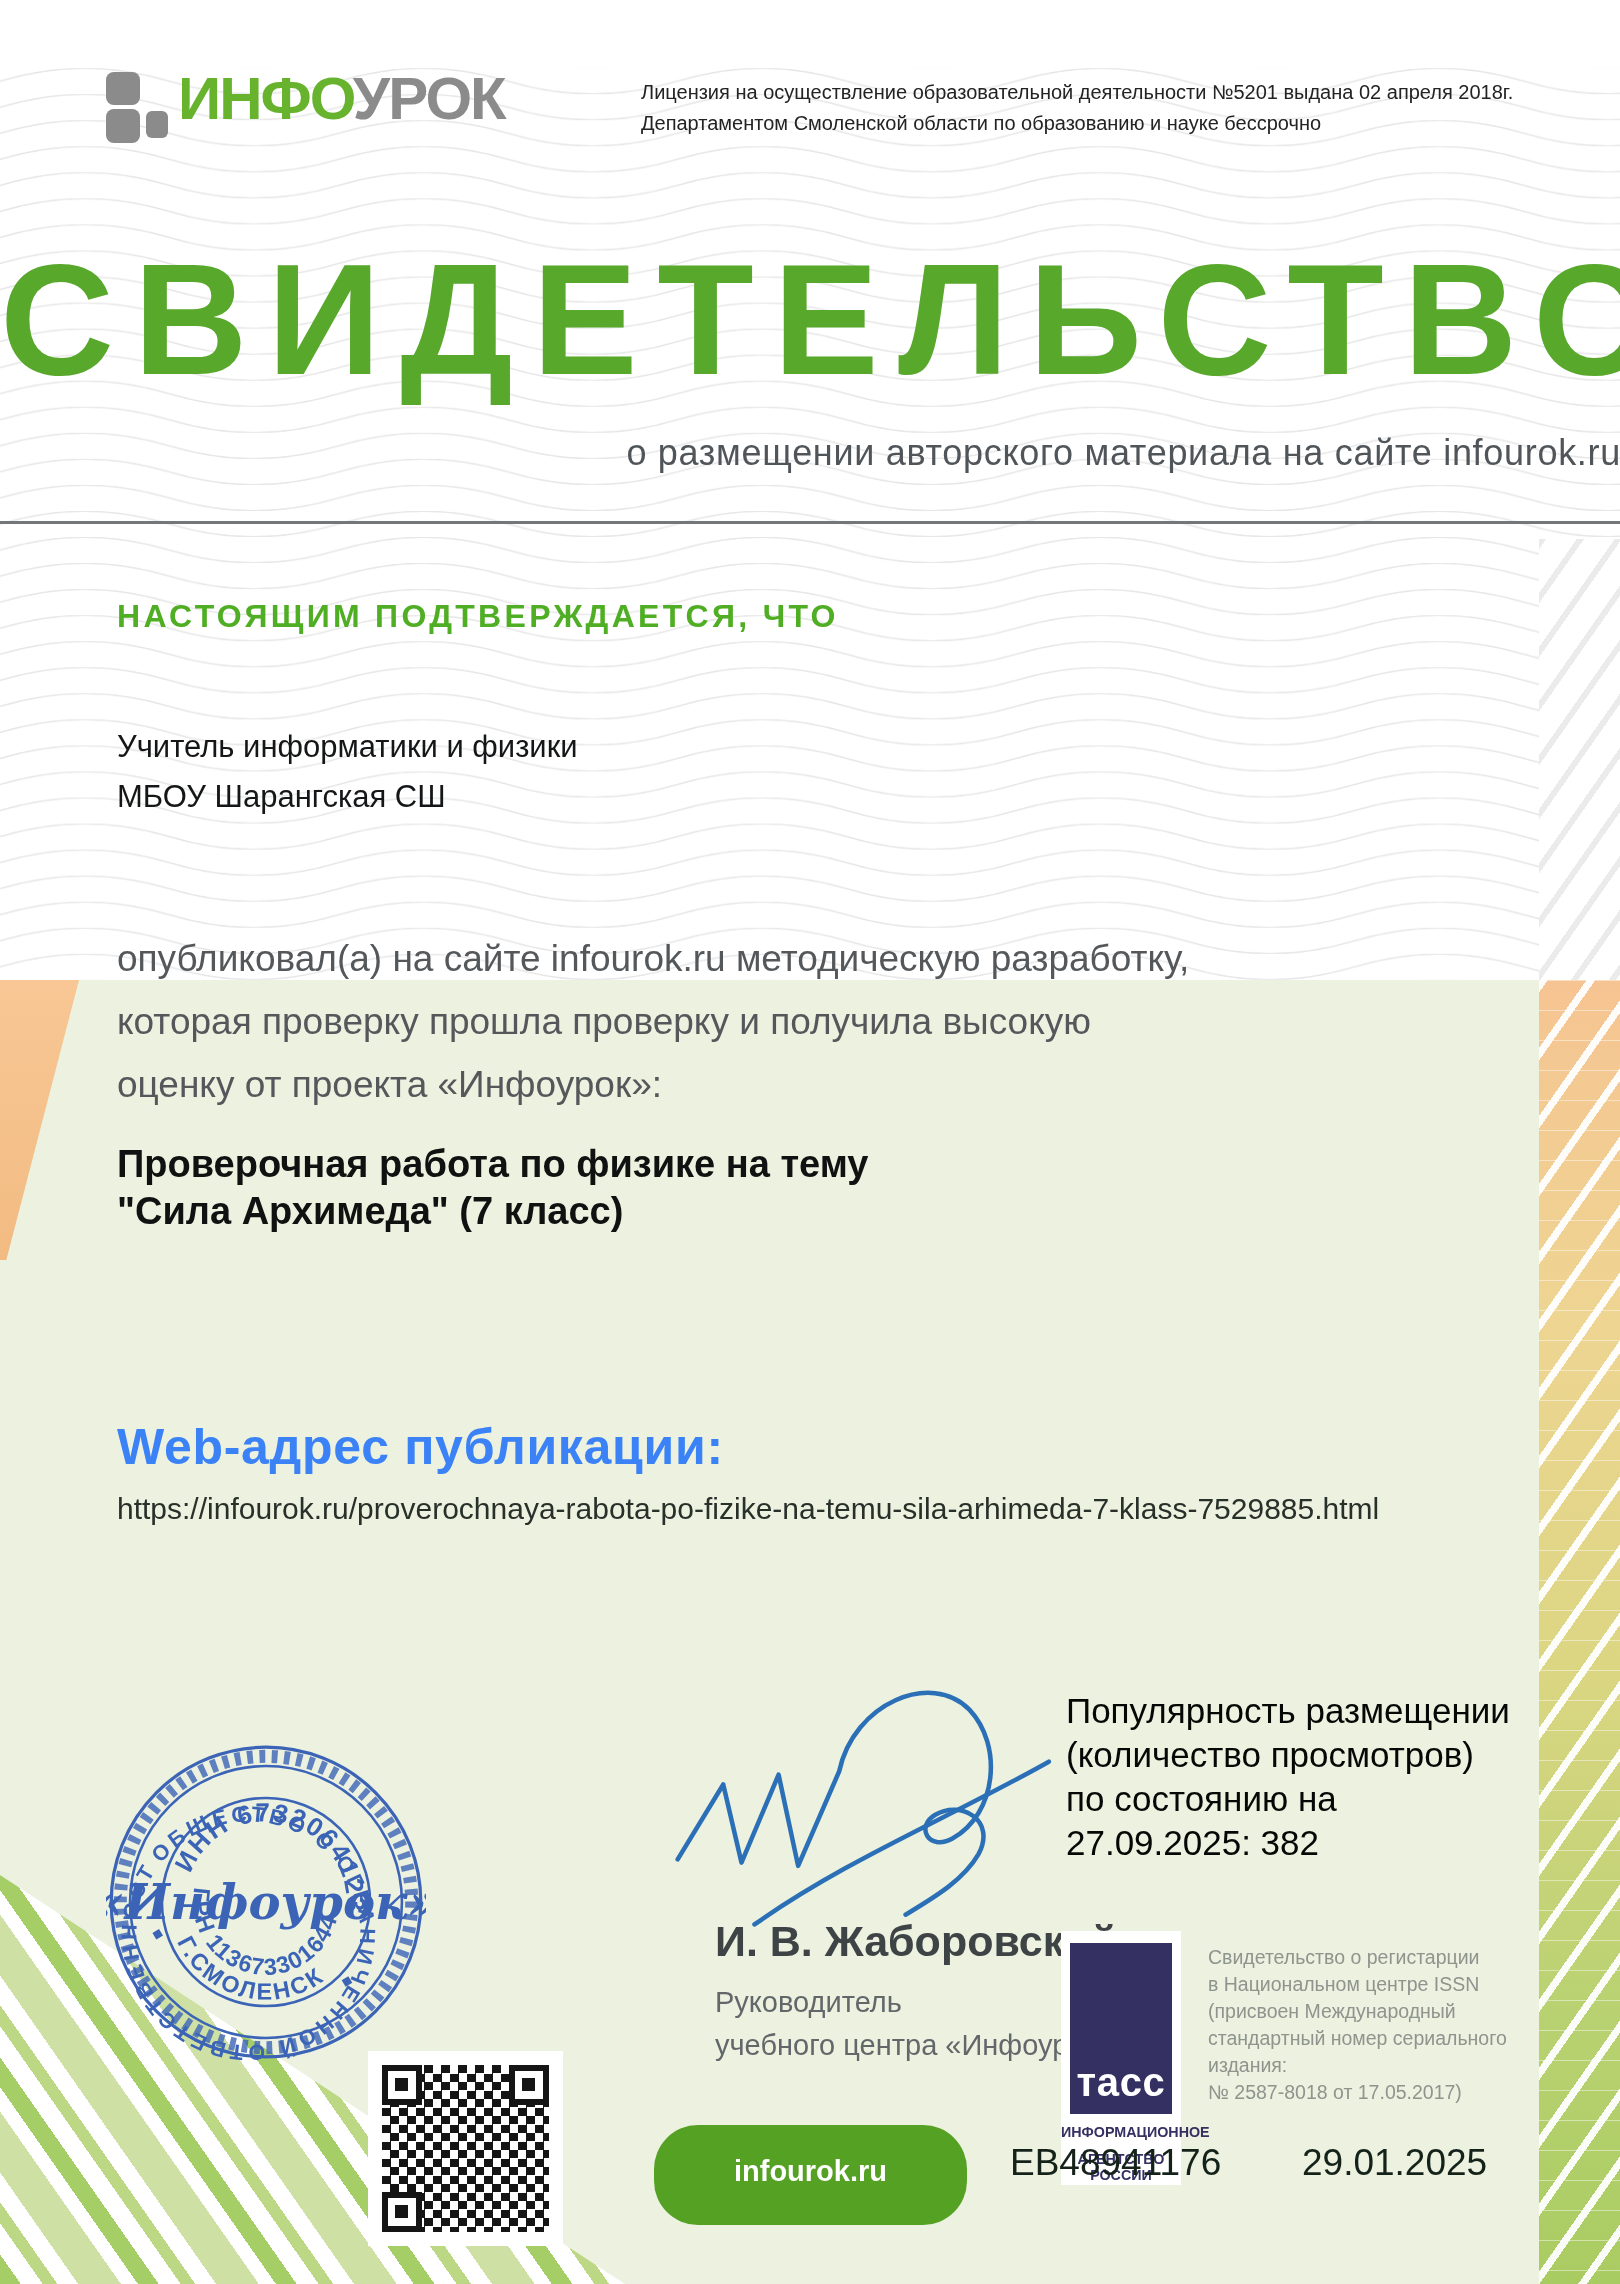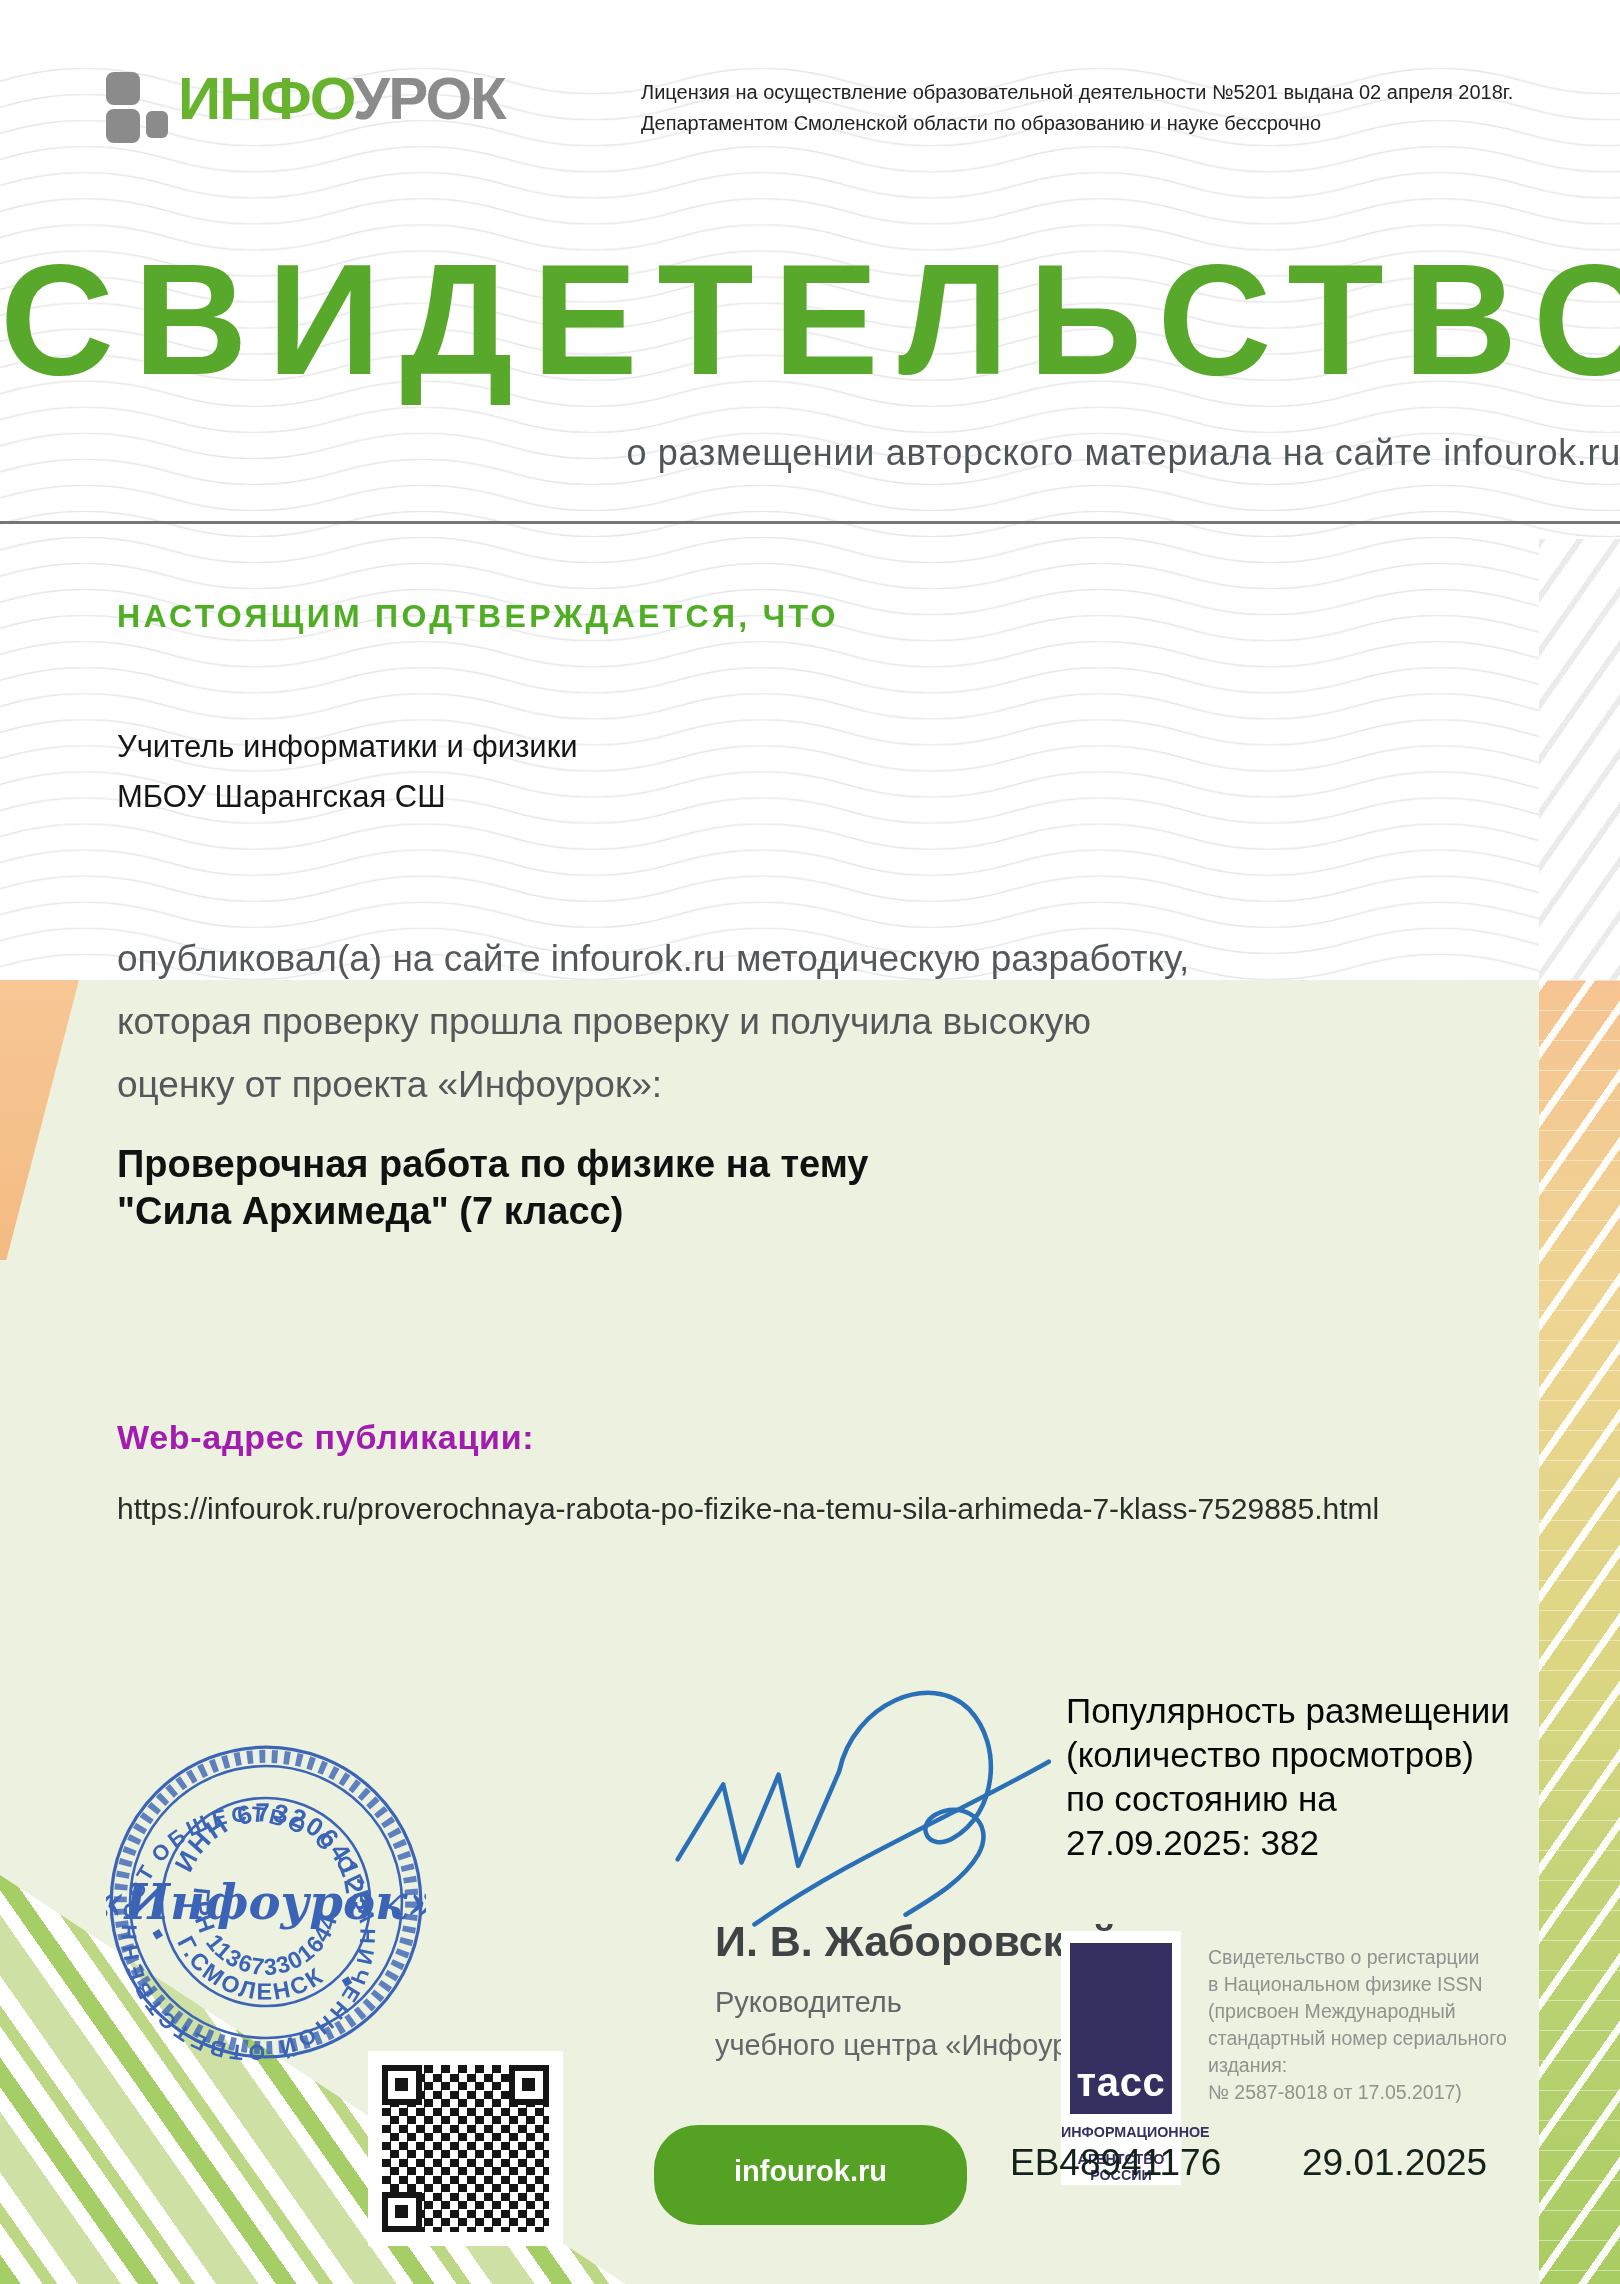--- a/index.html
+++ b/index.html
@@ -48,7 +48,7 @@
   #work-title{left:117px;top:1141px;width:872px;font-size:38px;line-height:47px;font-weight:bold;color:#101211;}
 
   
-  #web-label{left:117px;top:1418px;font-size:34px;font-weight:bold;color:#a21caf;letter-spacing:0.7px;}
+  #web-label{left:117px;top:1418px;font-size:50px;font-weight:bold;color:#3b82f6;letter-spacing:0.7px;}
   #web-url{left:117px;top:1487px;width:1296px;font-size:30px;line-height:43px;color:#28302a;word-break:break-all;}
 
   

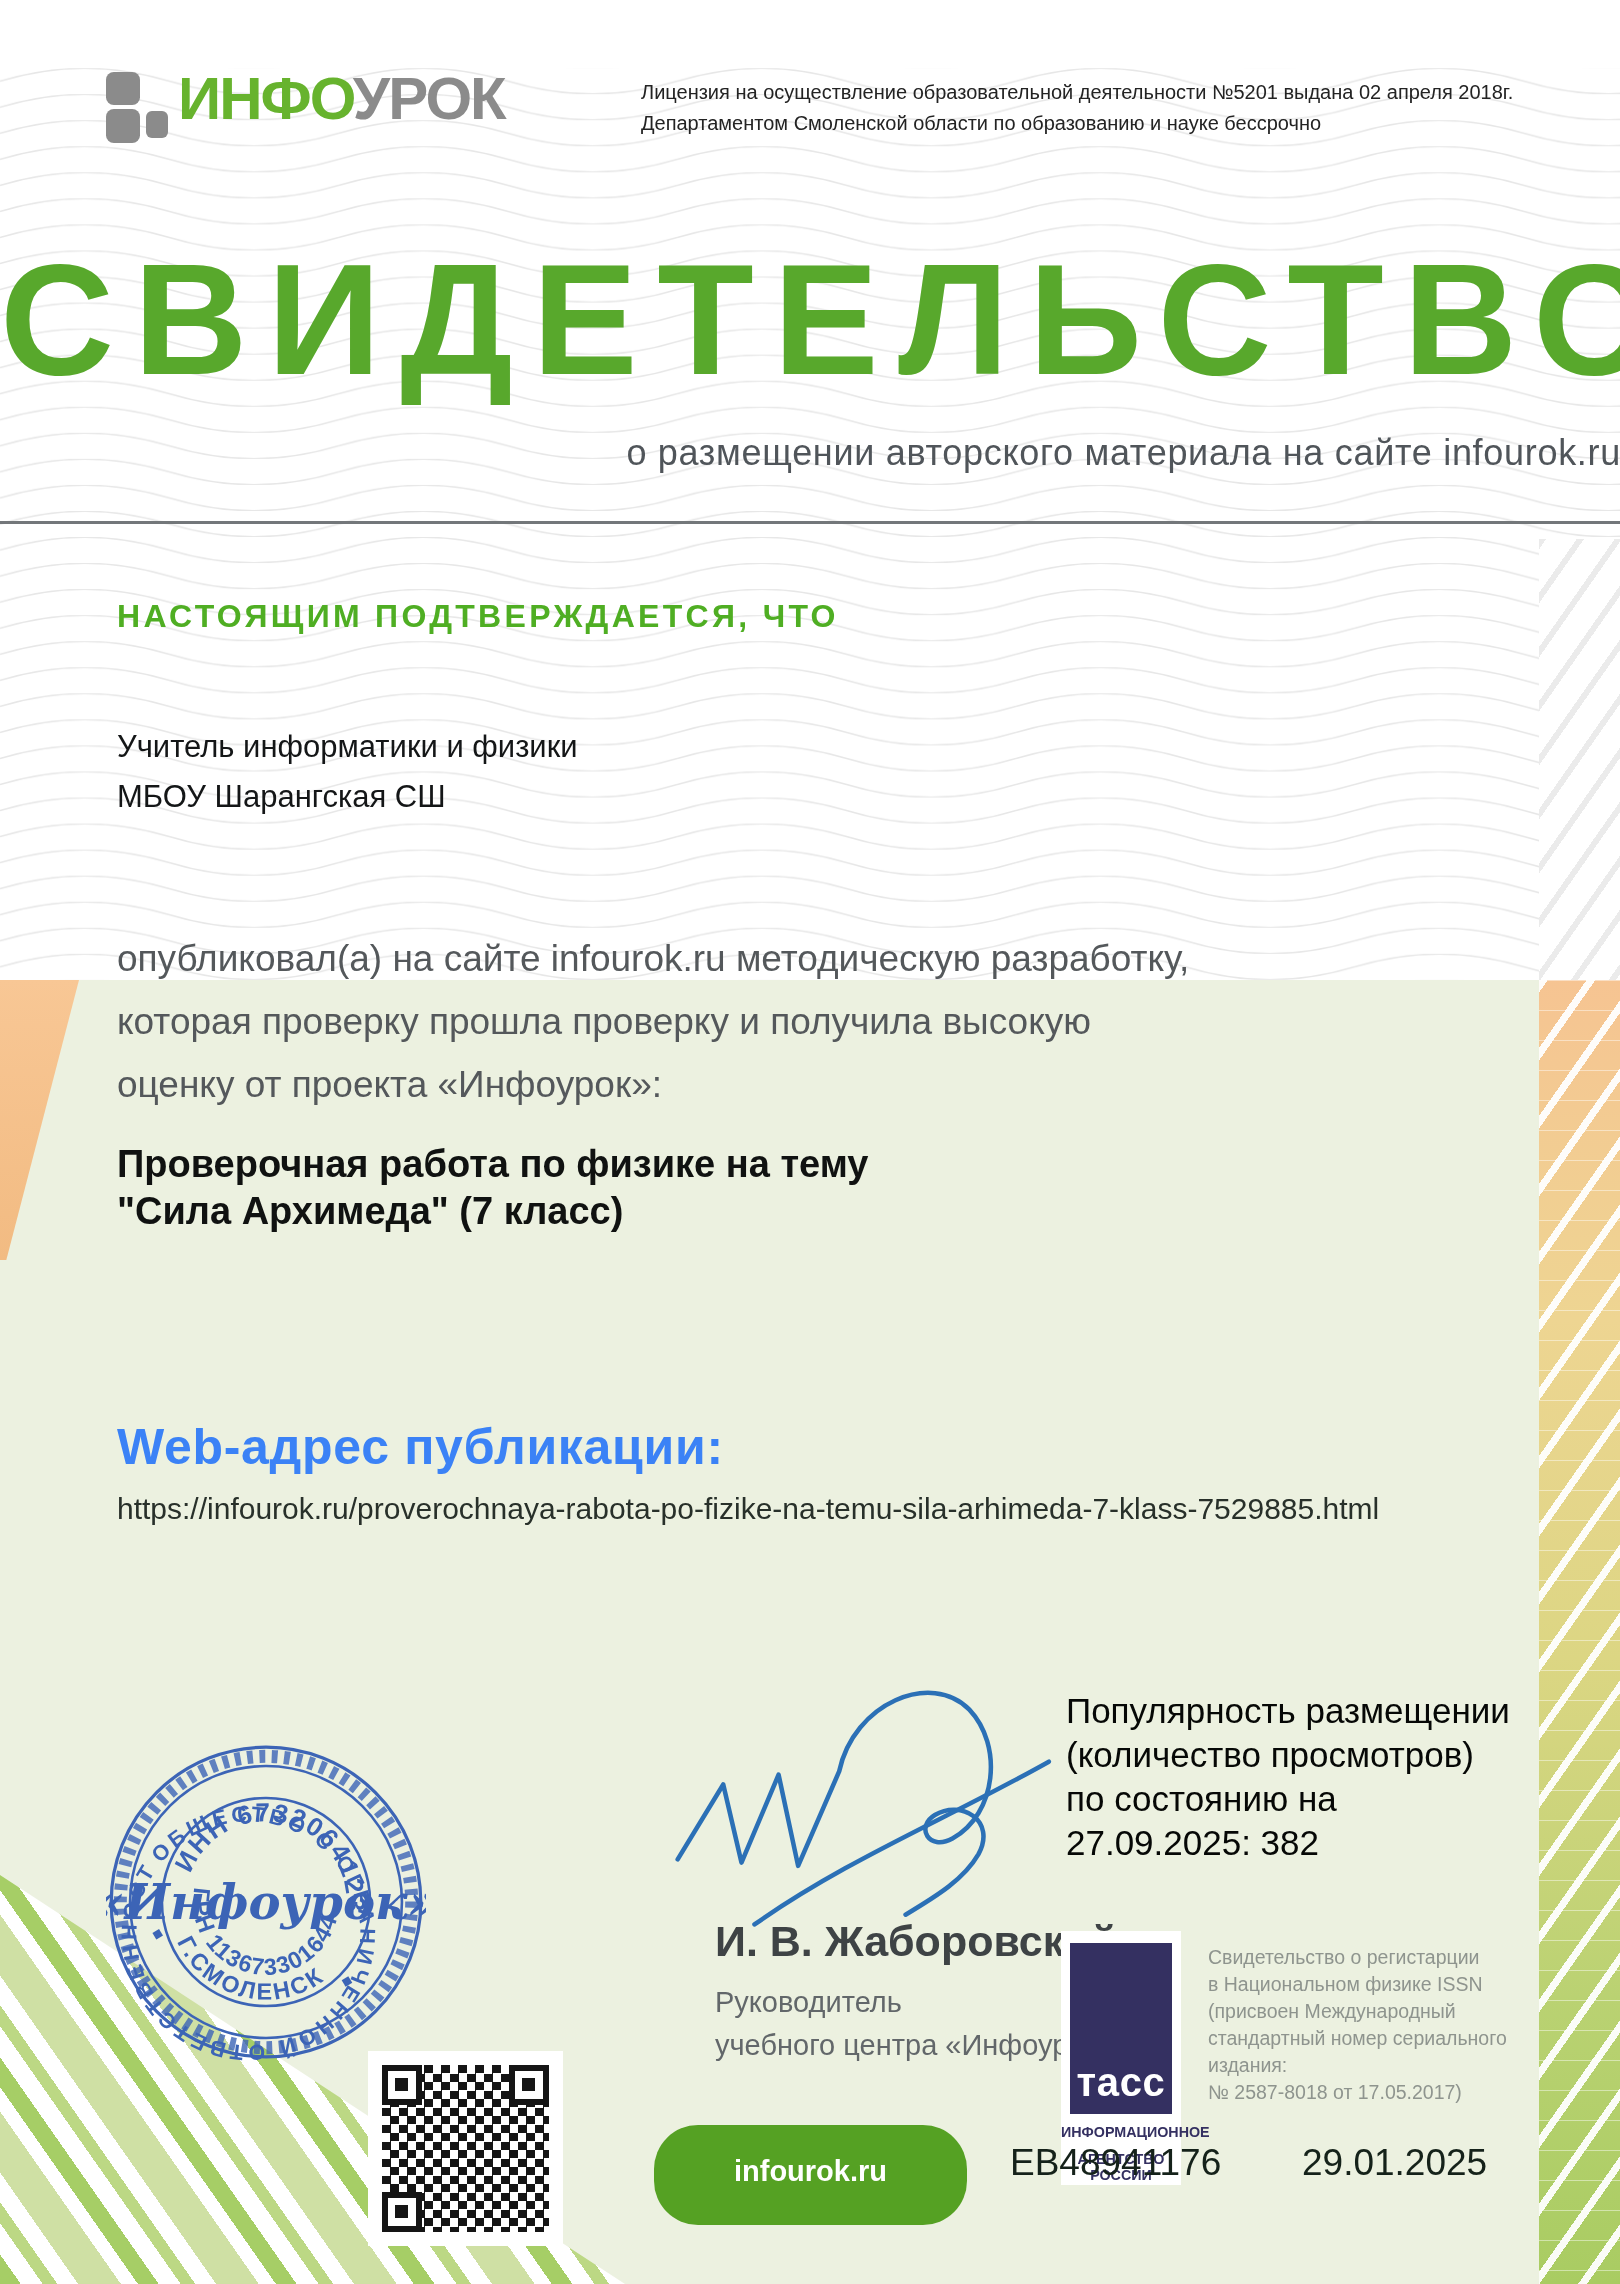--- a/index.html
+++ b/index.html
@@ -209,7 +209,7 @@
 
   <div id="issn" class="abs">
     <div>Свидетельство о регистарции</div>
-    <div>в Национальном физике ISSN</div>
+    <div>в Национальном центре ISSN</div>
     <div>(присвоен Международный</div>
     <div>стандартный номер сериального</div>
     <div>издания:</div>

